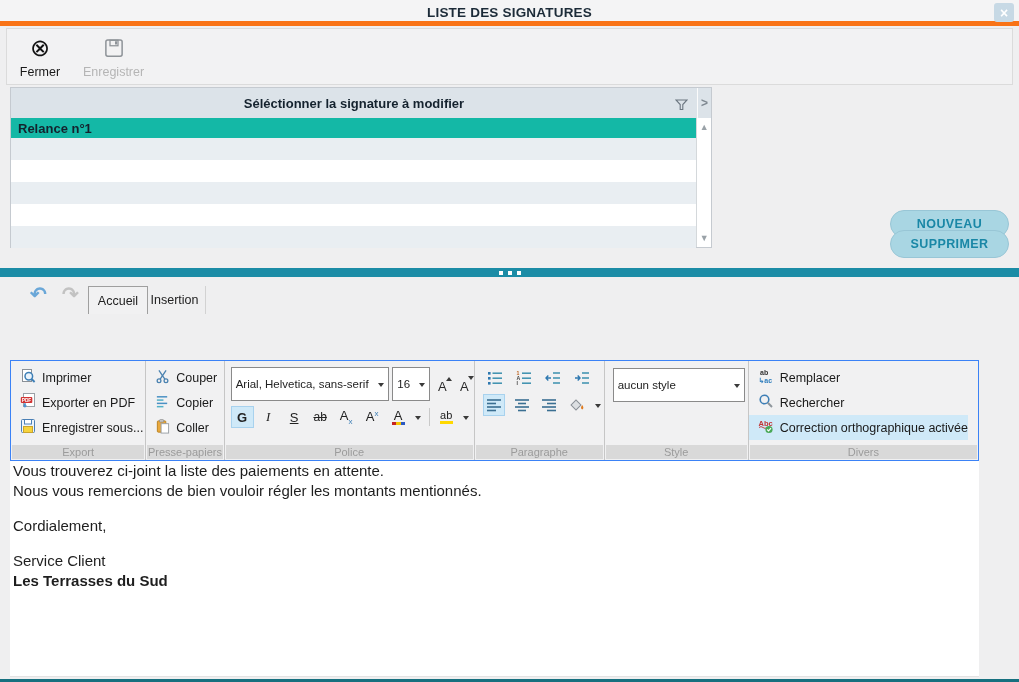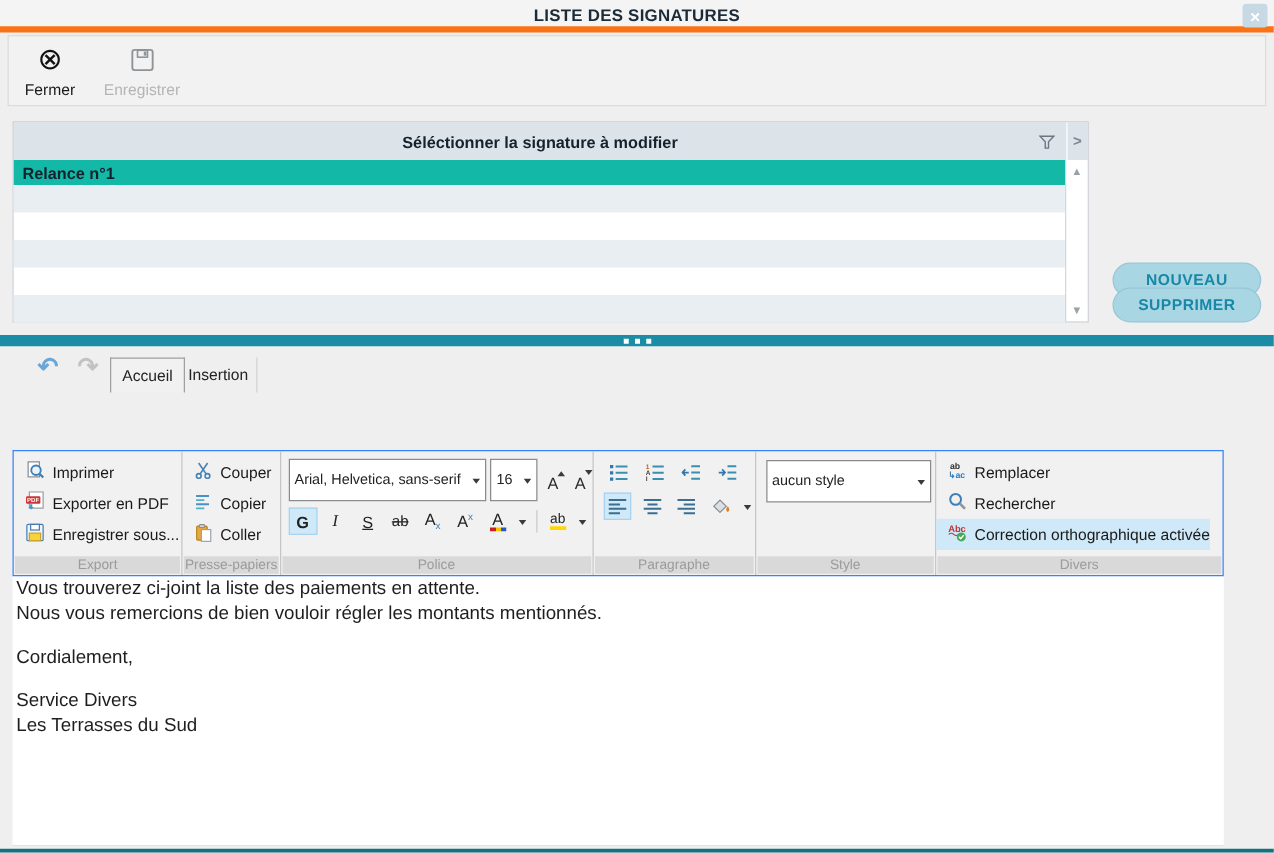--- a/index.html
+++ b/index.html
@@ -29,7 +29,7 @@
   .tb-btn.disabled .tb-lbl { color:#b5b5b5; }
 
   
-  .sig-table { position:absolute; left:10px; top:97px; width:861px; height:161px;
+  .sig-table { position:absolute; left:10px; top:87px; width:702px; height:161px;
     border:1px solid #c5cad0; background:#fff; }
   .t-header-row { display:flex; height:30px; }
   .t-header { position:relative; width:843px; background:#dce3e9; border-right:1px solid #fbfbfb;

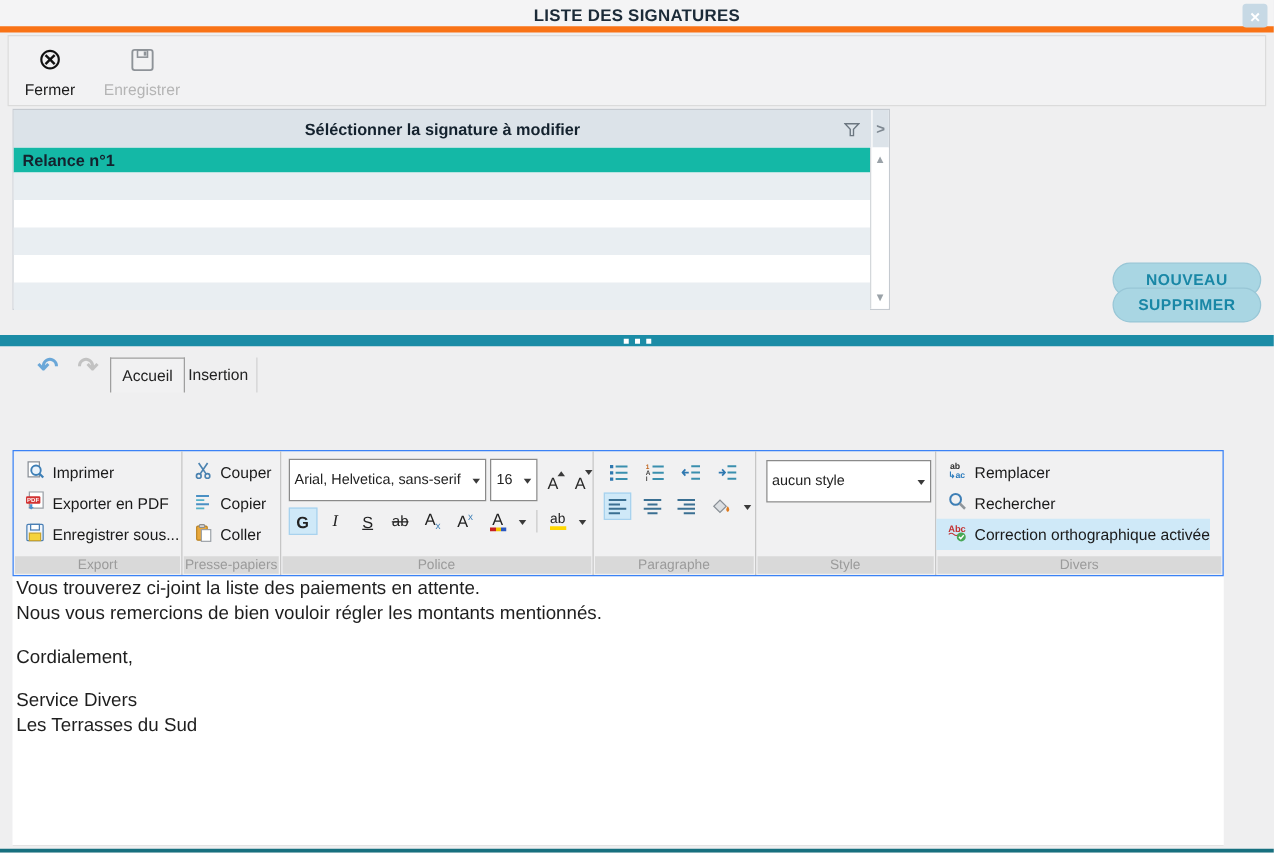--- a/index.html
+++ b/index.html
@@ -438,7 +438,7 @@
   <div class="ed-line blank"></div>
   <div class="ed-line">Cordialement,</div>
   <div class="ed-line blank"></div>
-  <div class="ed-line">Service Divers</div>
+  <div class="ed-line">Service Client</div>
   <div class="ed-line bold">Les Terrasses du Sud</div>
 </div>
 

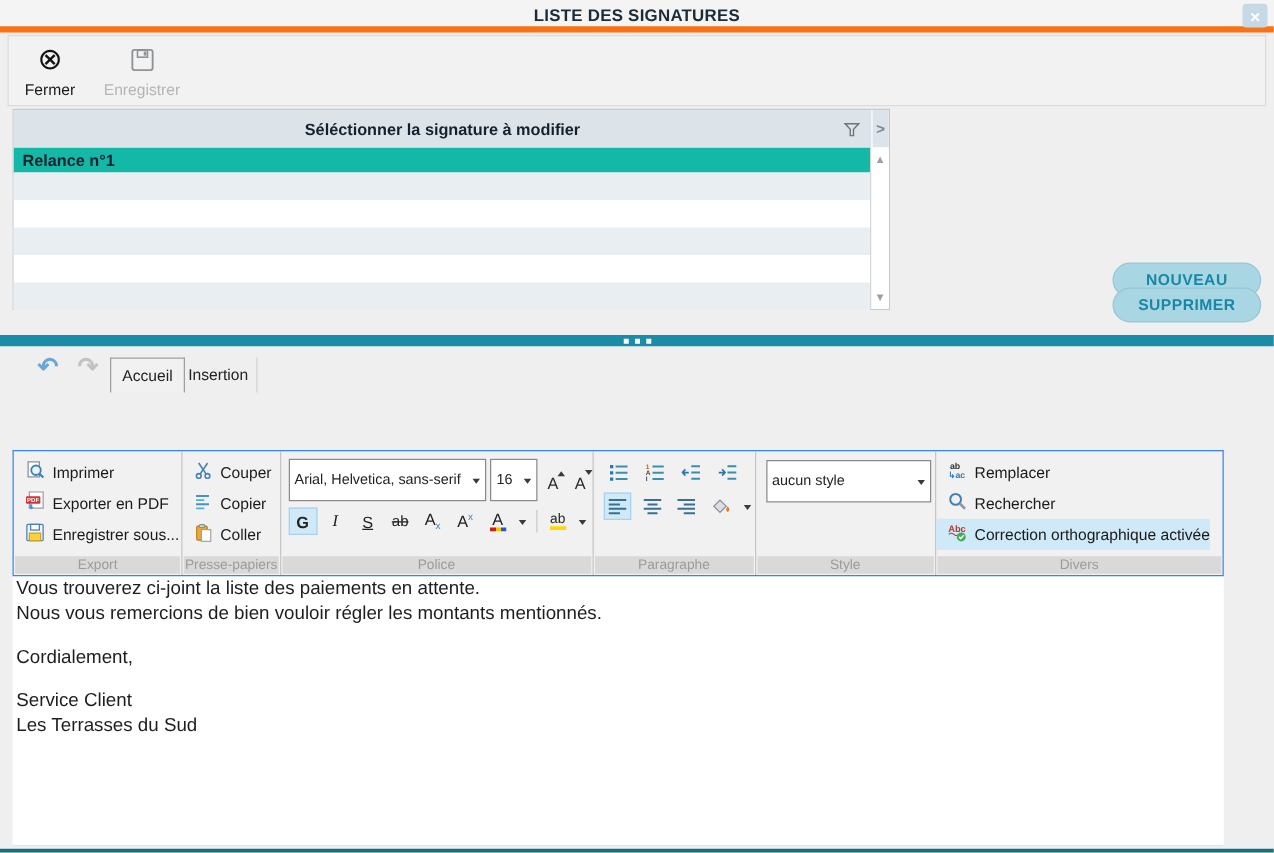--- a/index.html
+++ b/index.html
@@ -118,7 +118,7 @@
     border-bottom:1px solid #e3e3e3; padding:13px 0 0 3px; }
   .ed-line { font-size:15px; line-height:20px; min-height:20px; color:#1e1e1e; }
   .ed-line.blank { min-height:15px; height:15px; }
-  .ed-line.bold { font-weight:normal; }
+  .ed-line.bold { font-weight:bold; }
 
   .bottombar { position:absolute; left:0; top:679px; width:1019px; height:3px; background:#17707f; }
 </style>

